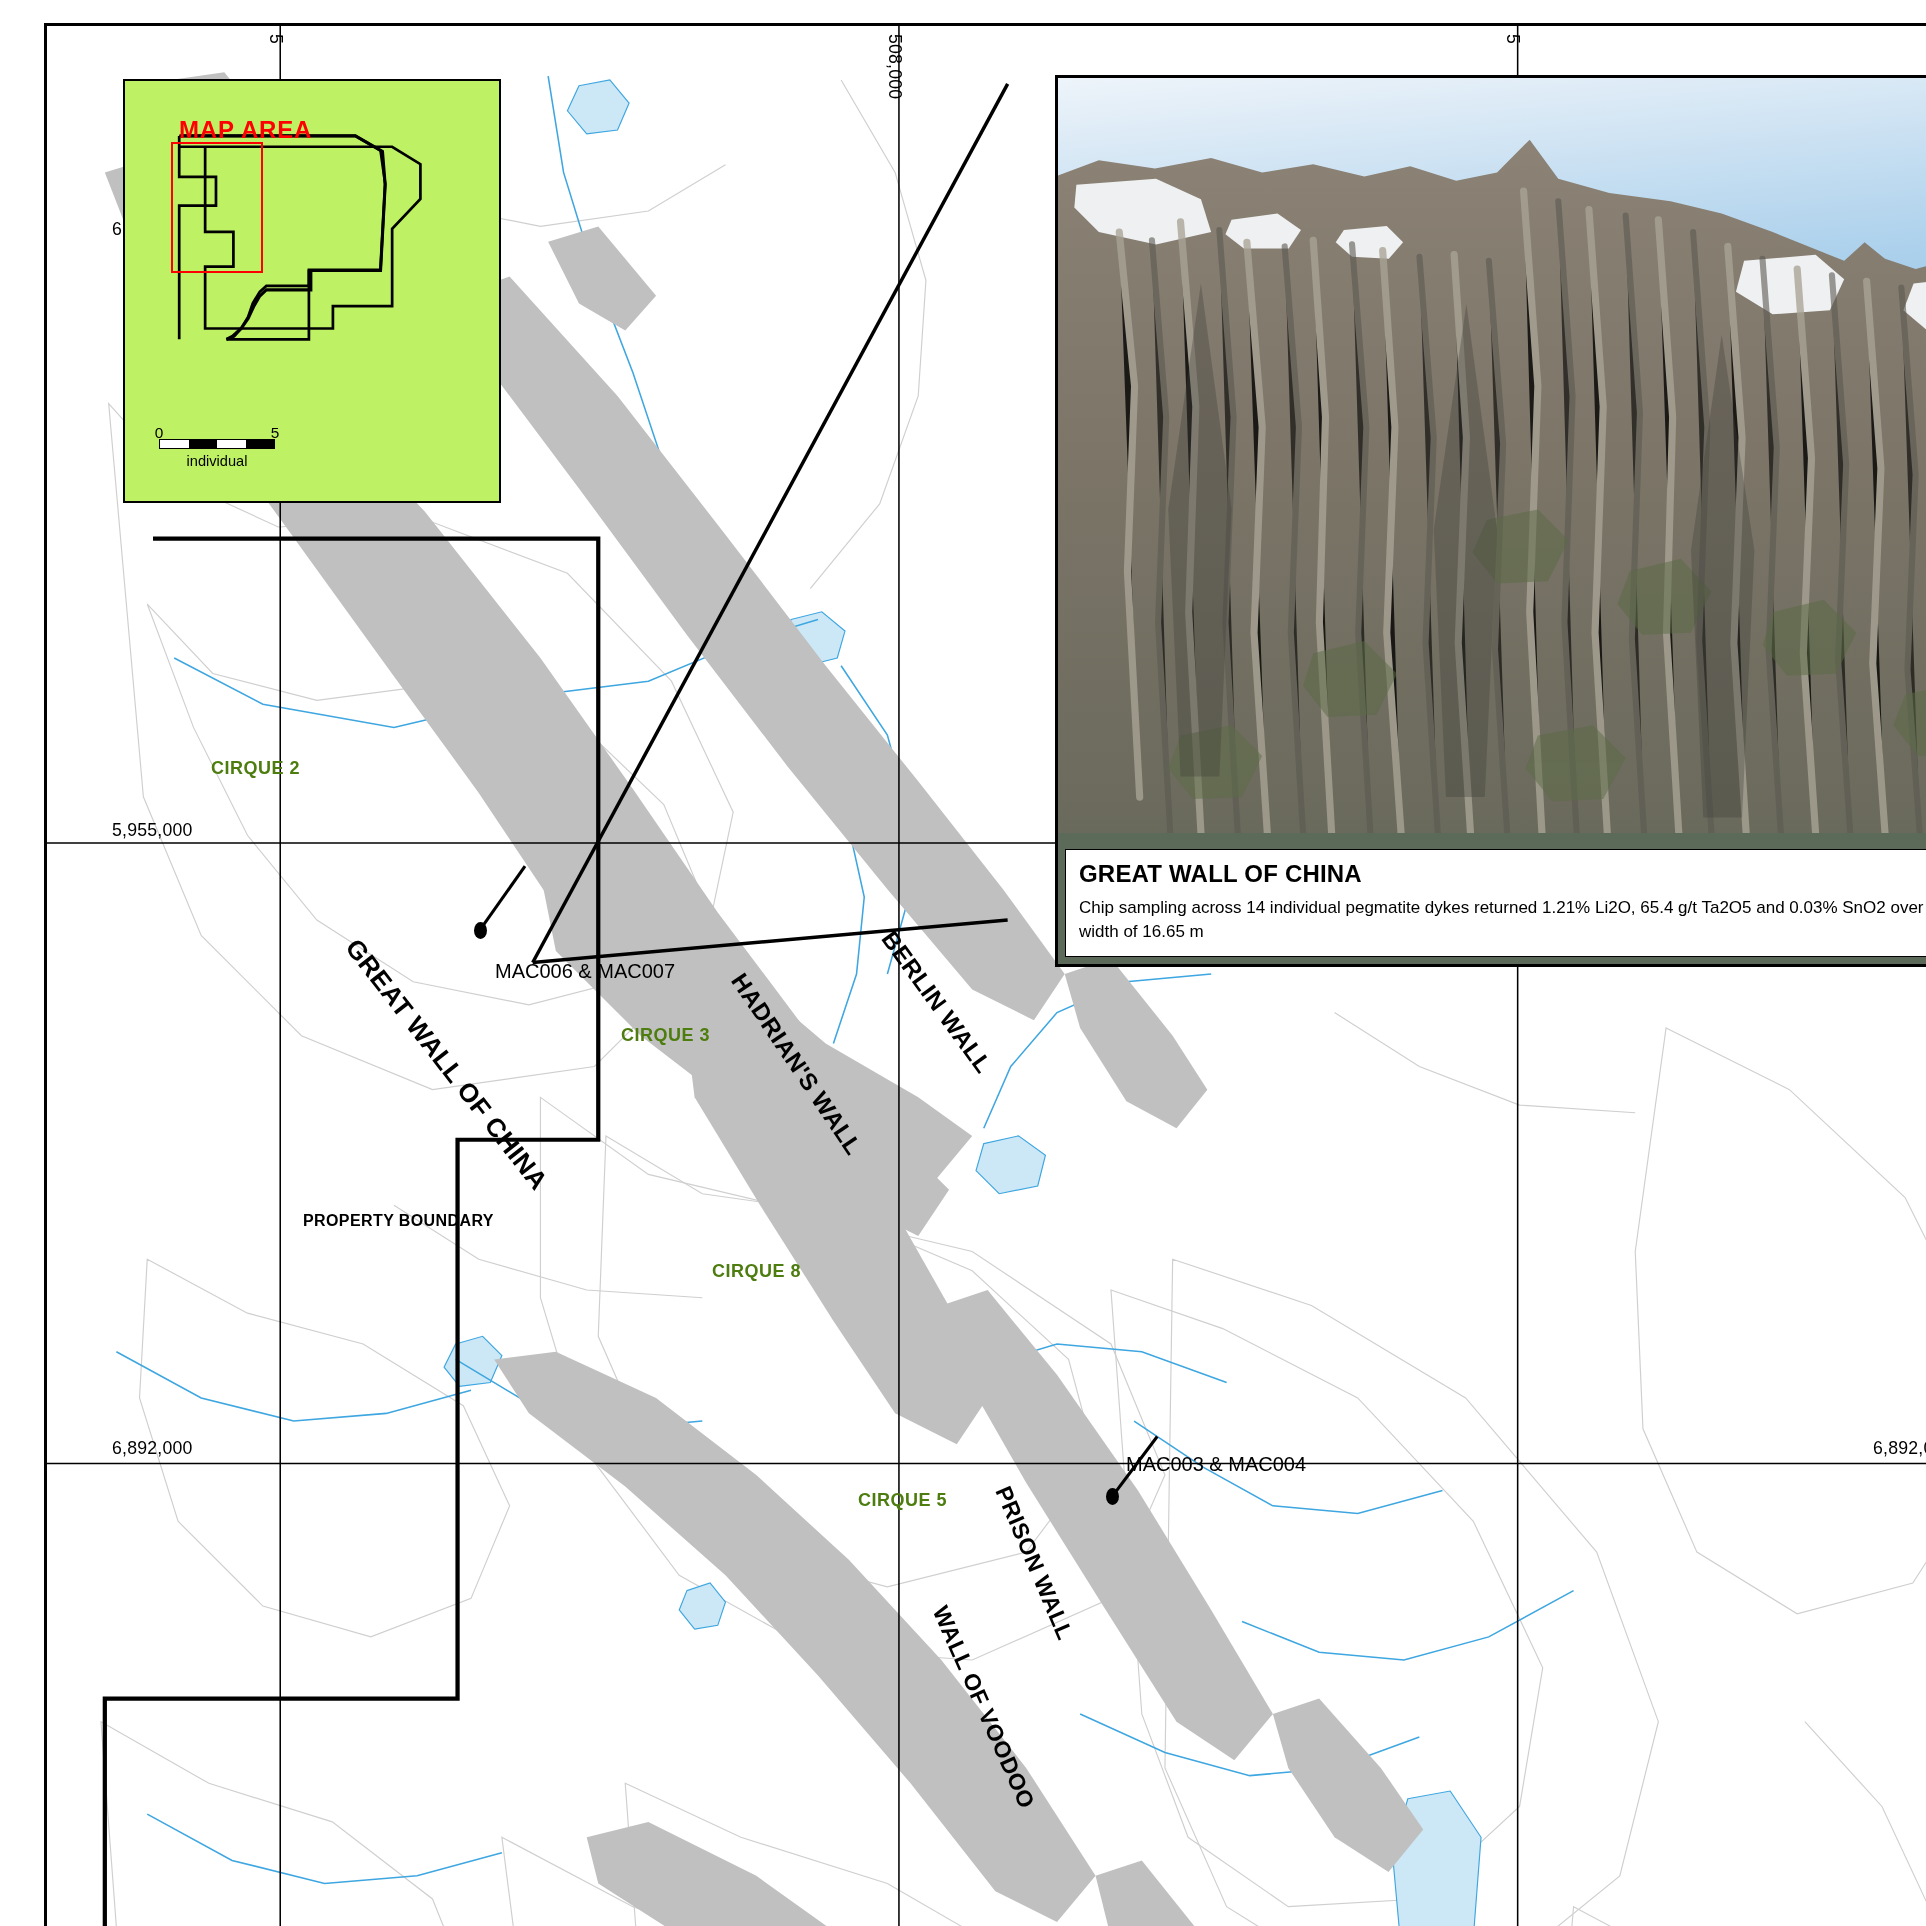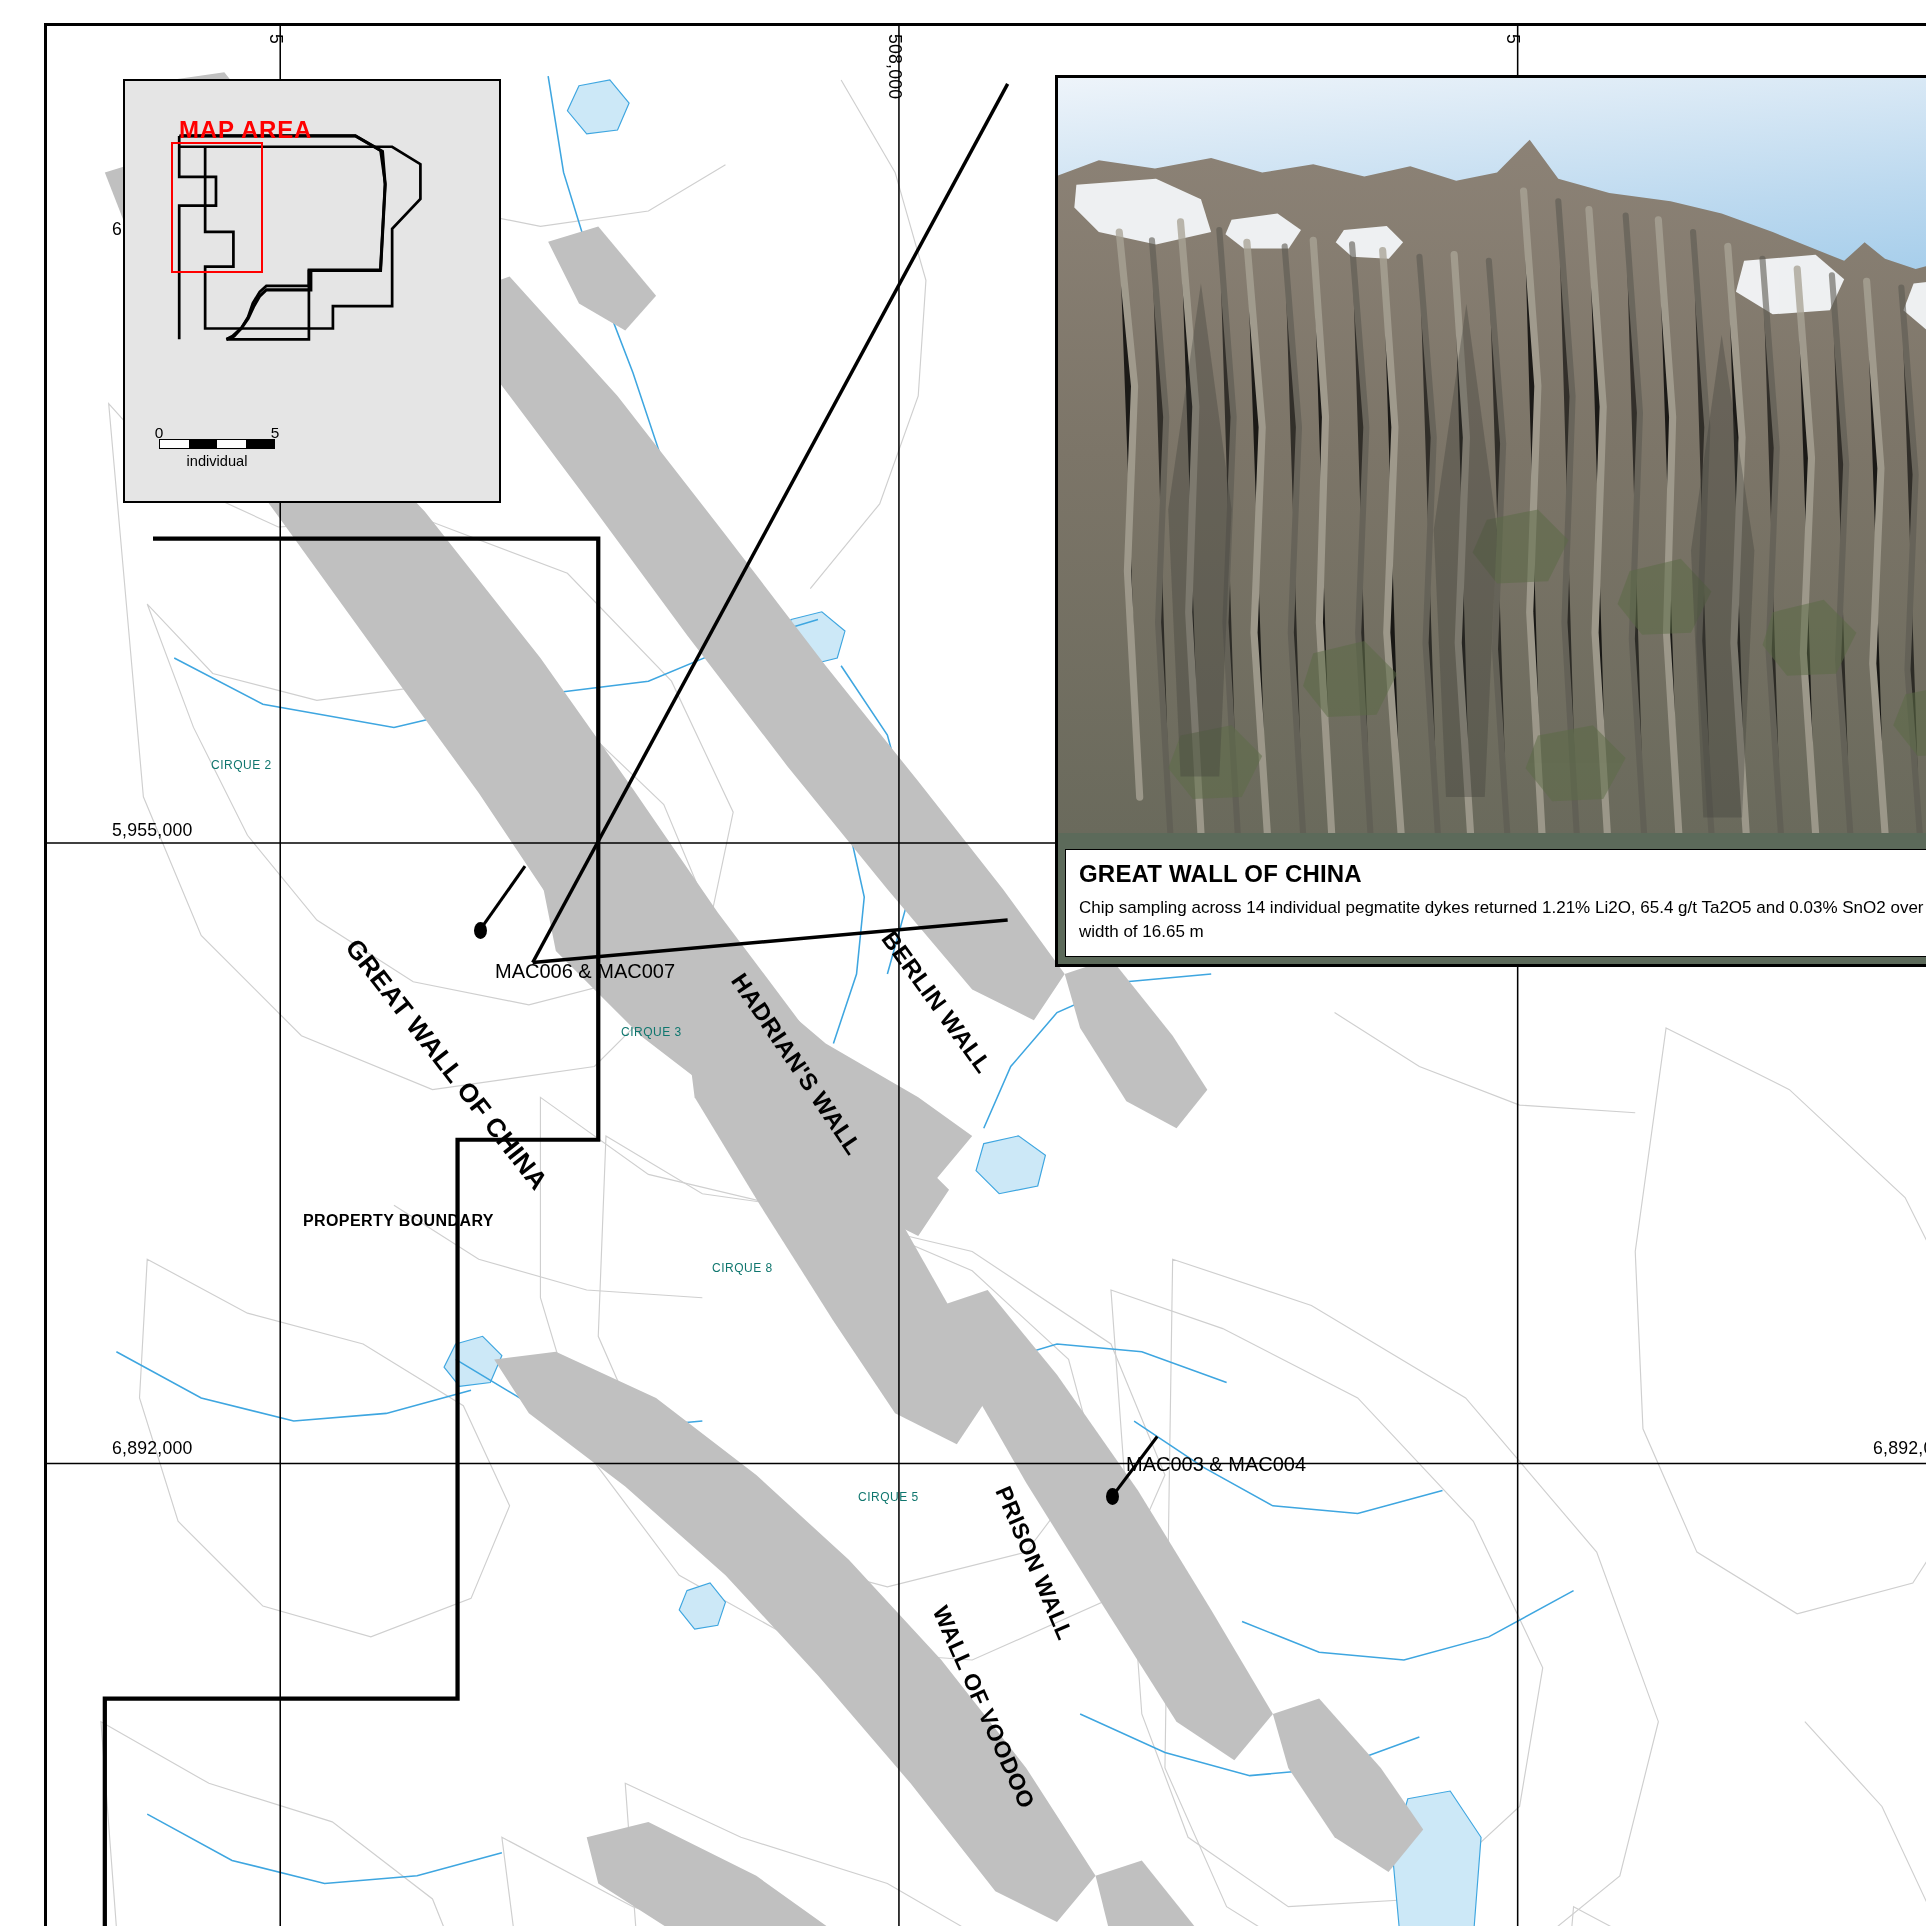--- a/index.html
+++ b/index.html
@@ -27,7 +27,7 @@
 
   
   #inset-map{position:absolute;left:76px;top:53px;width:378px;height:424px;
-             border:2.7px solid #000;background:#e5e5e5;box-sizing:border-box;}
+             border:2.7px solid #000;background:#bef264;box-sizing:border-box;}
   #inset-maparea-text{position:absolute;left:54px;top:35px;color:#ff0000;
              font-size:24px;font-weight:bold;letter-spacing:0.8px;}
   #inset-redbox{position:absolute;left:46px;top:61px;width:92px;height:131px;

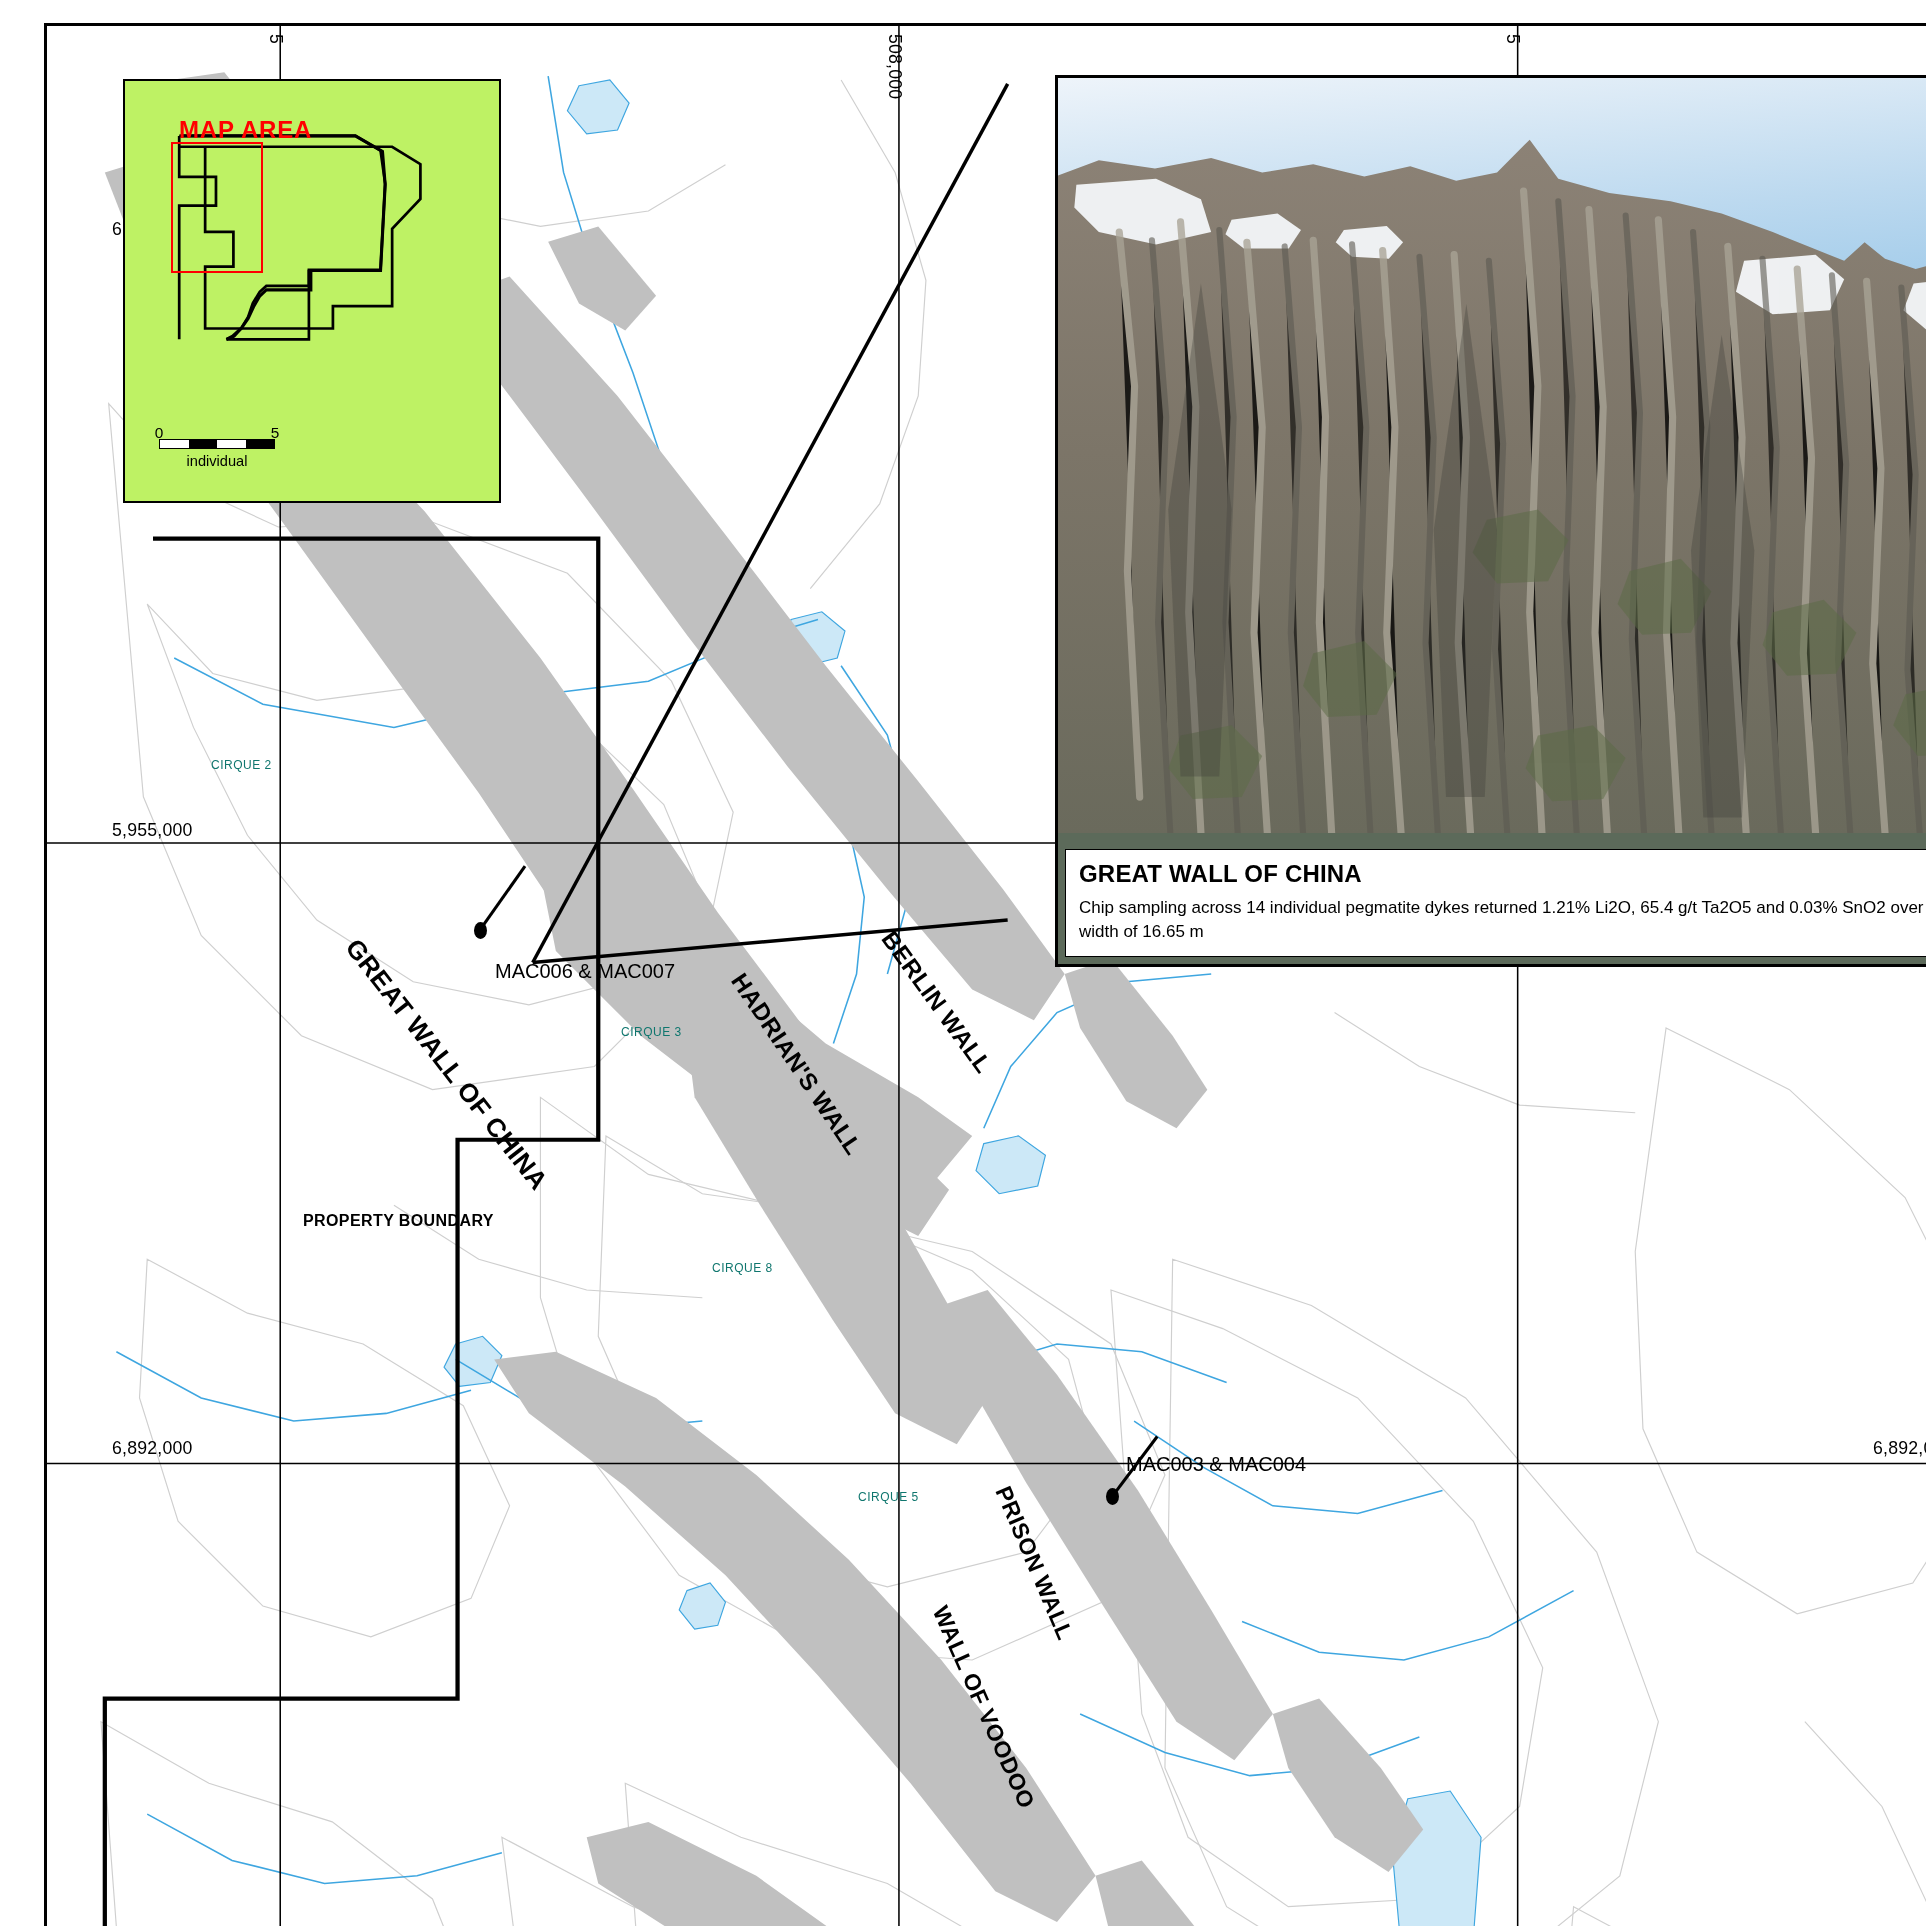--- a/index.html
+++ b/index.html
@@ -19,8 +19,8 @@
   
   .dyke-label{position:absolute;font-weight:bold;color:#000;white-space:nowrap;
               transform-origin:left center;letter-spacing:0.4px;}
-  .cirque-label{position:absolute;font-weight:normal;color:#0f766e;white-space:nowrap;
-                font-size:12px;letter-spacing:0.5px;}
+  .cirque-label{position:absolute;font-weight:bold;color:#4d7c0f;white-space:nowrap;
+                font-size:18px;letter-spacing:0.5px;}
   .collar-label{position:absolute;font-size:20px;color:#000;white-space:nowrap;}
   .collar-dot{position:absolute;width:13px;height:17px;background:#000;border-radius:50%;}
   .prop-label{position:absolute;font-size:16px;font-weight:bold;white-space:nowrap;letter-spacing:0.4px;}

